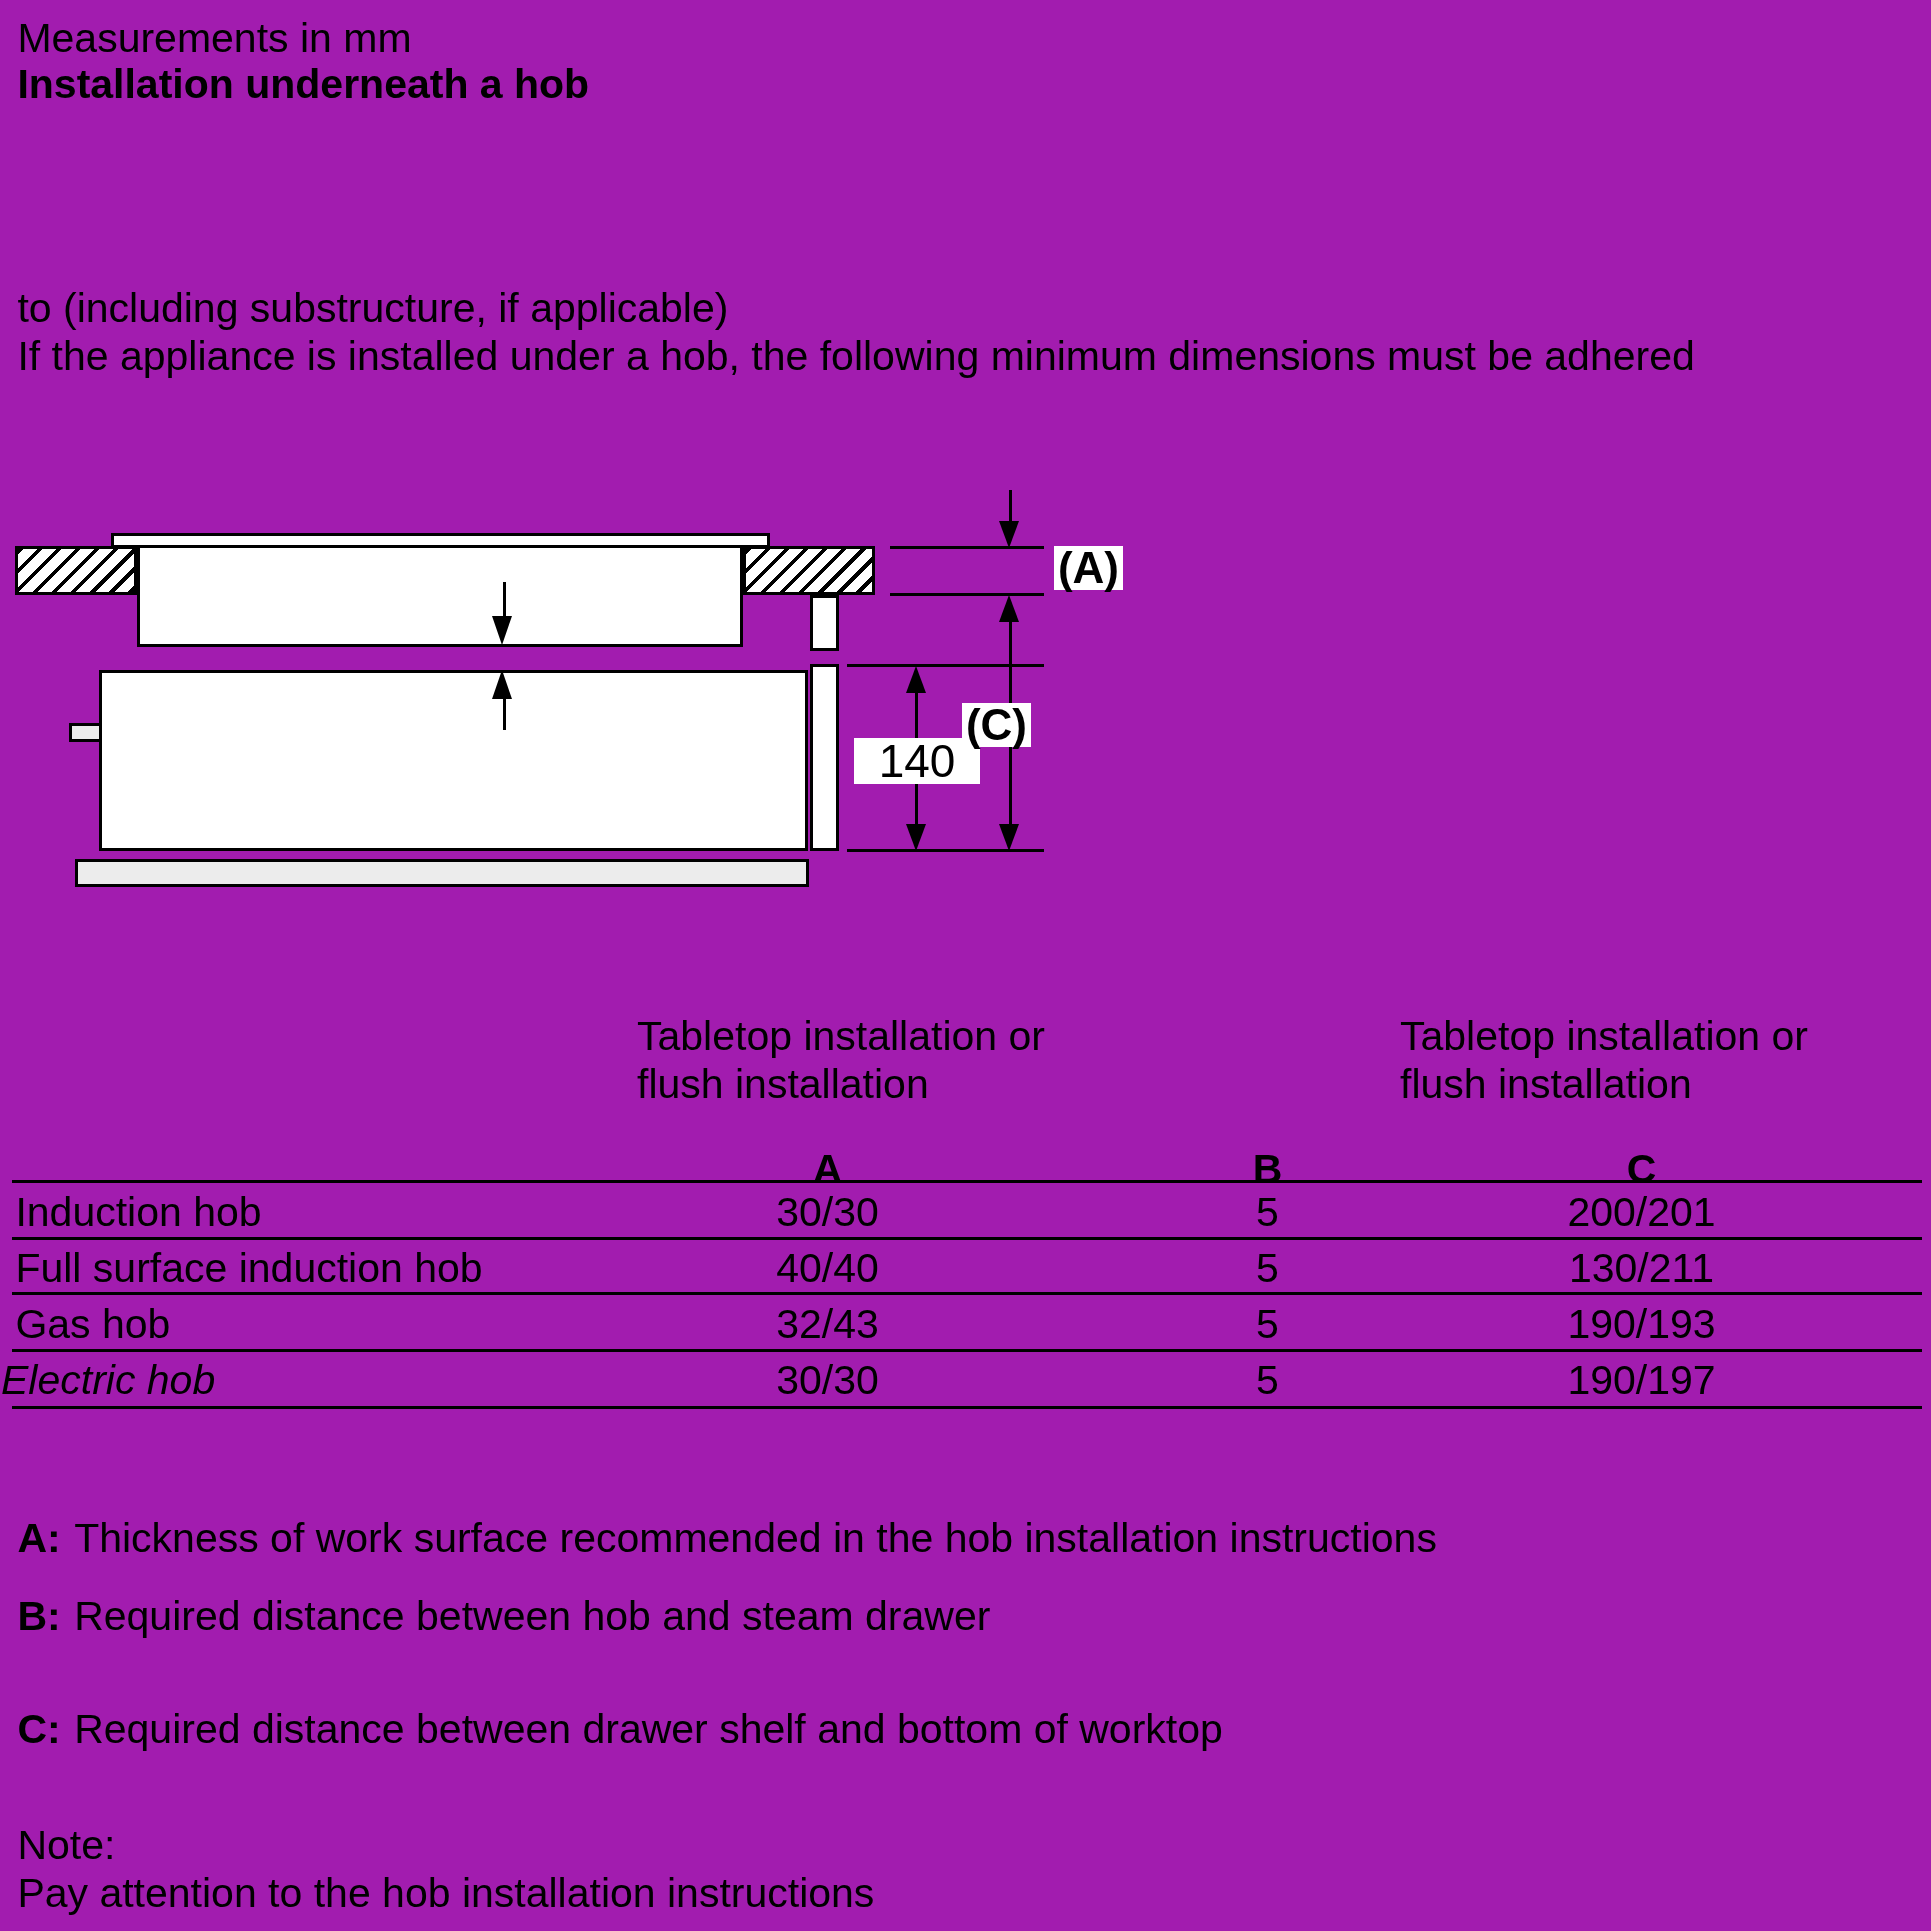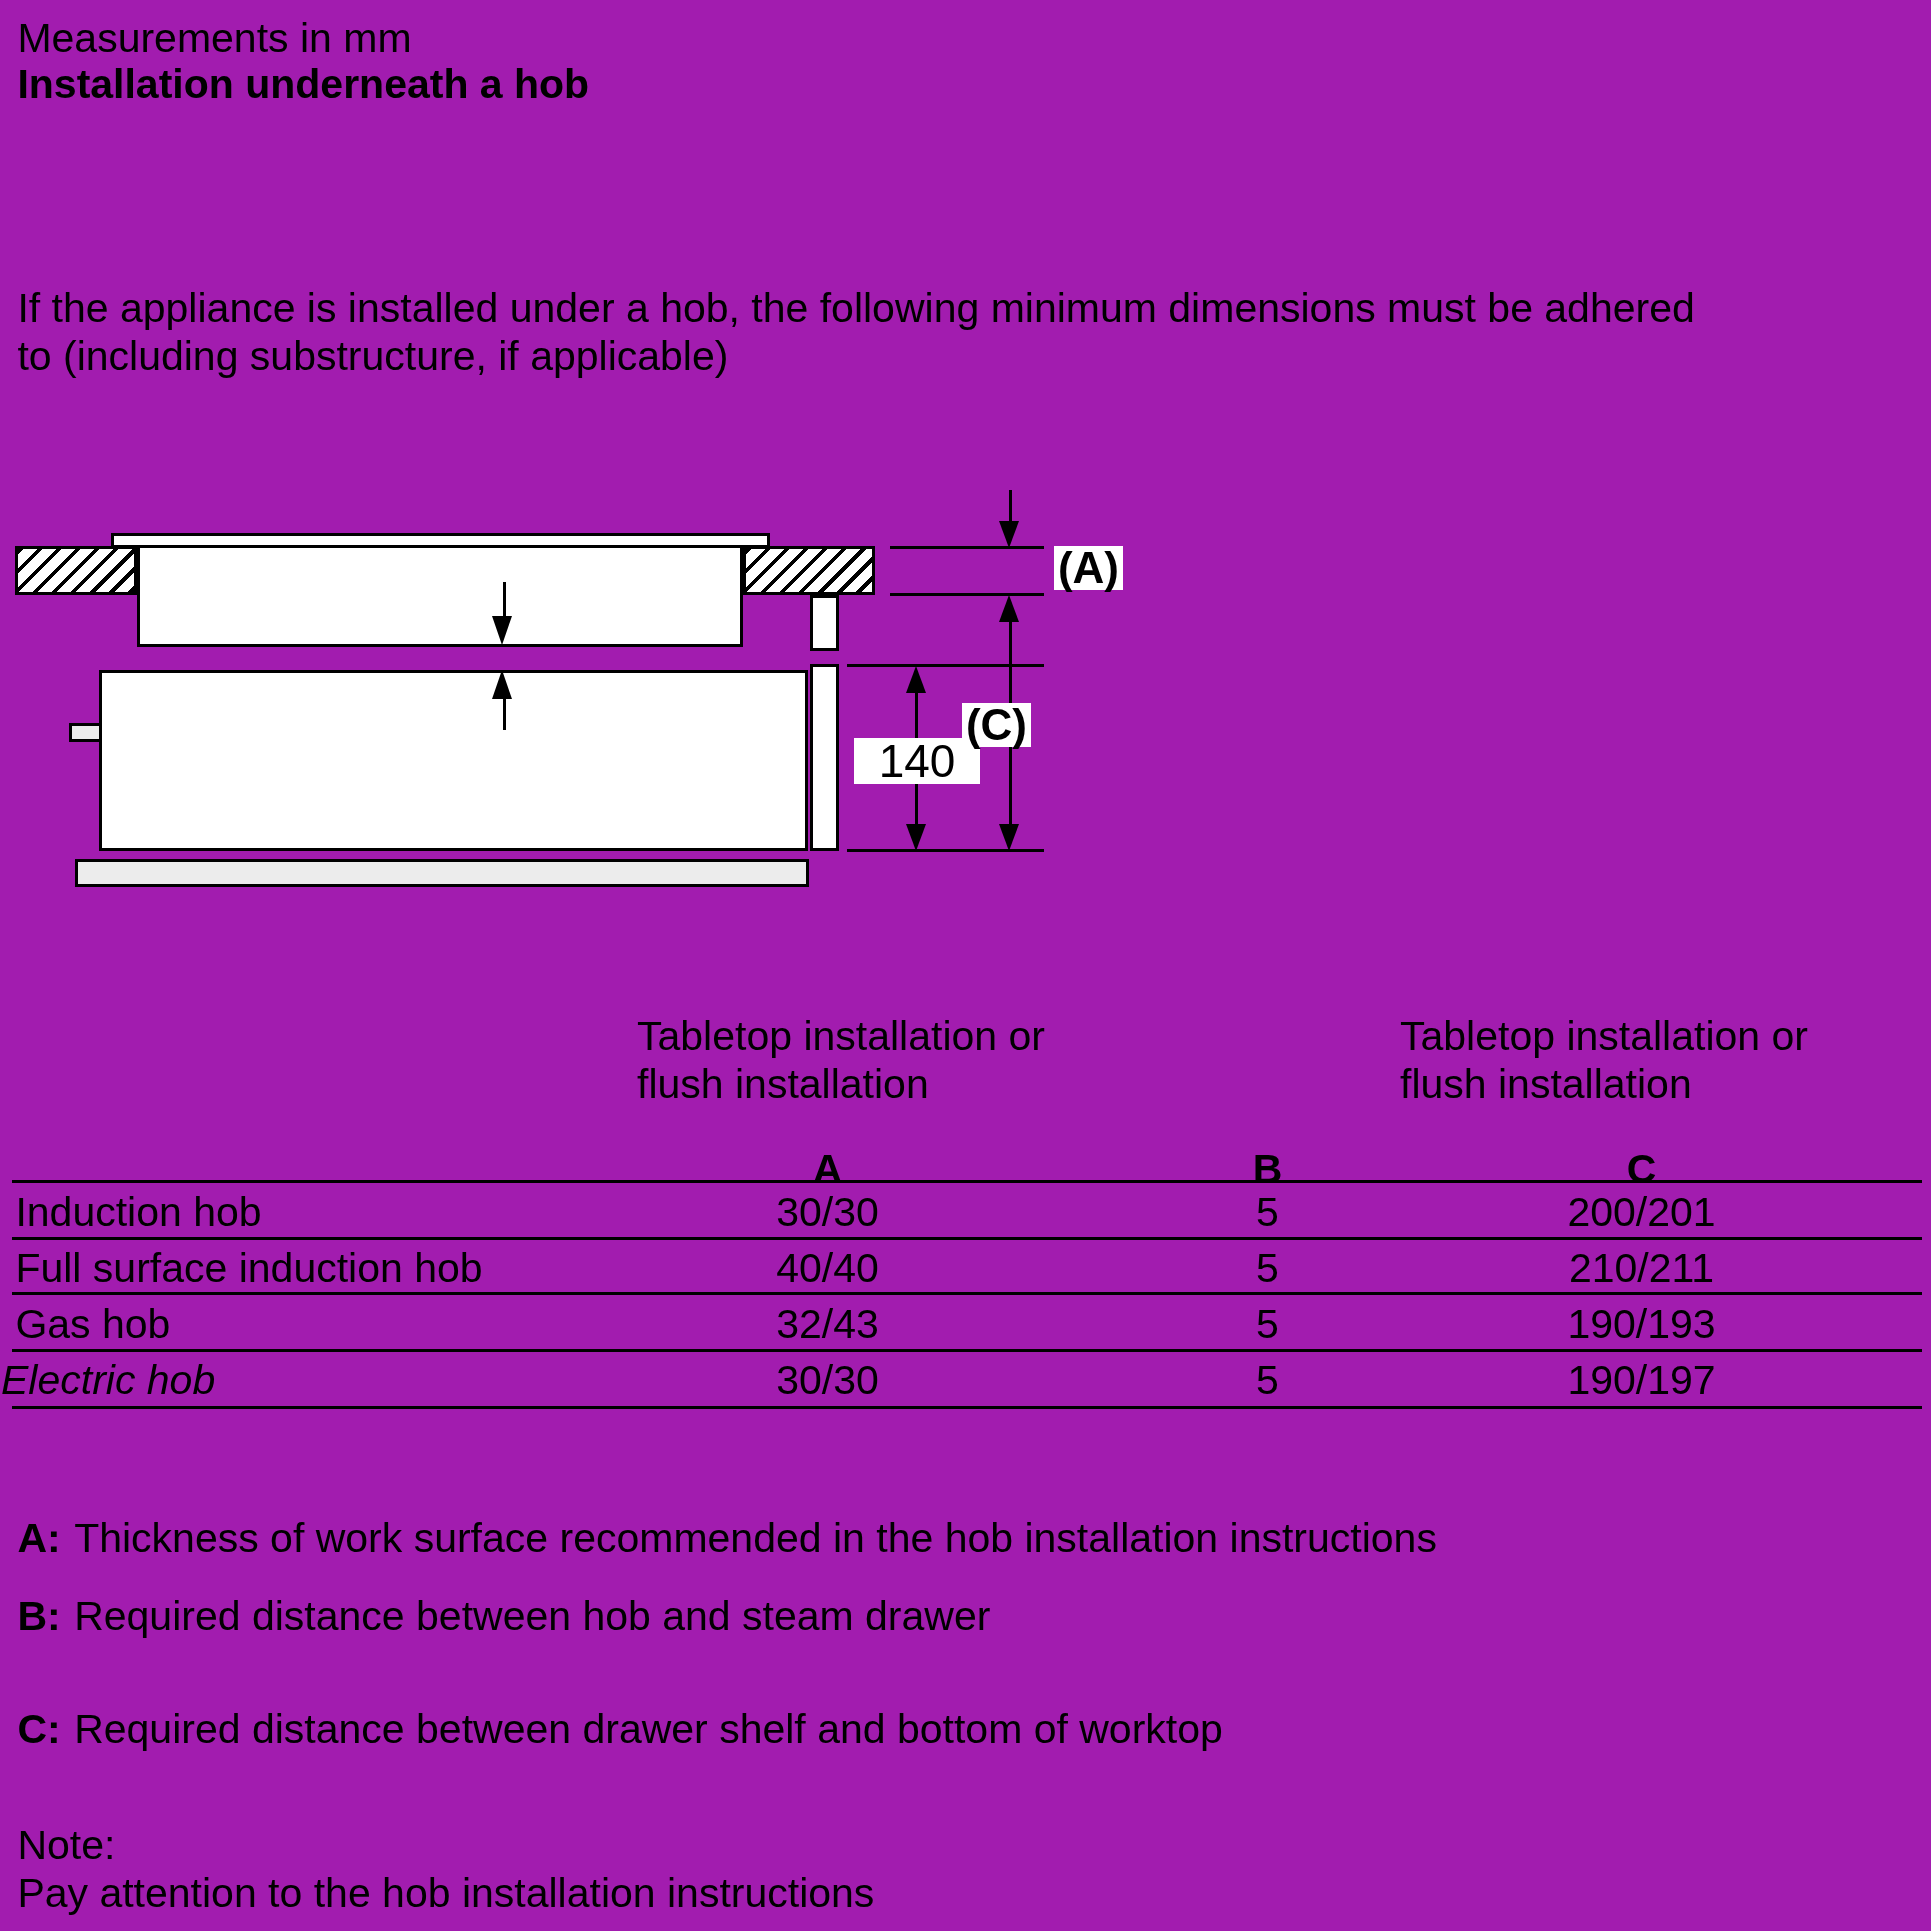--- a/index.html
+++ b/index.html
@@ -42,8 +42,8 @@
   <div class="txt bold" style="left:17.4px;top:60px;">Installation underneath a hob</div>
 
   <div class="txt" style="left:17.4px;top:284px;">
+    <span class="blockline">to (including substructure, if applicable)</span>
     <span class="blockline">If the appliance is installed under a hob, the following minimum dimensions must be adhered</span>
-    <span class="blockline">to (including substructure, if applicable)</span>
   </div>
 
   <div>

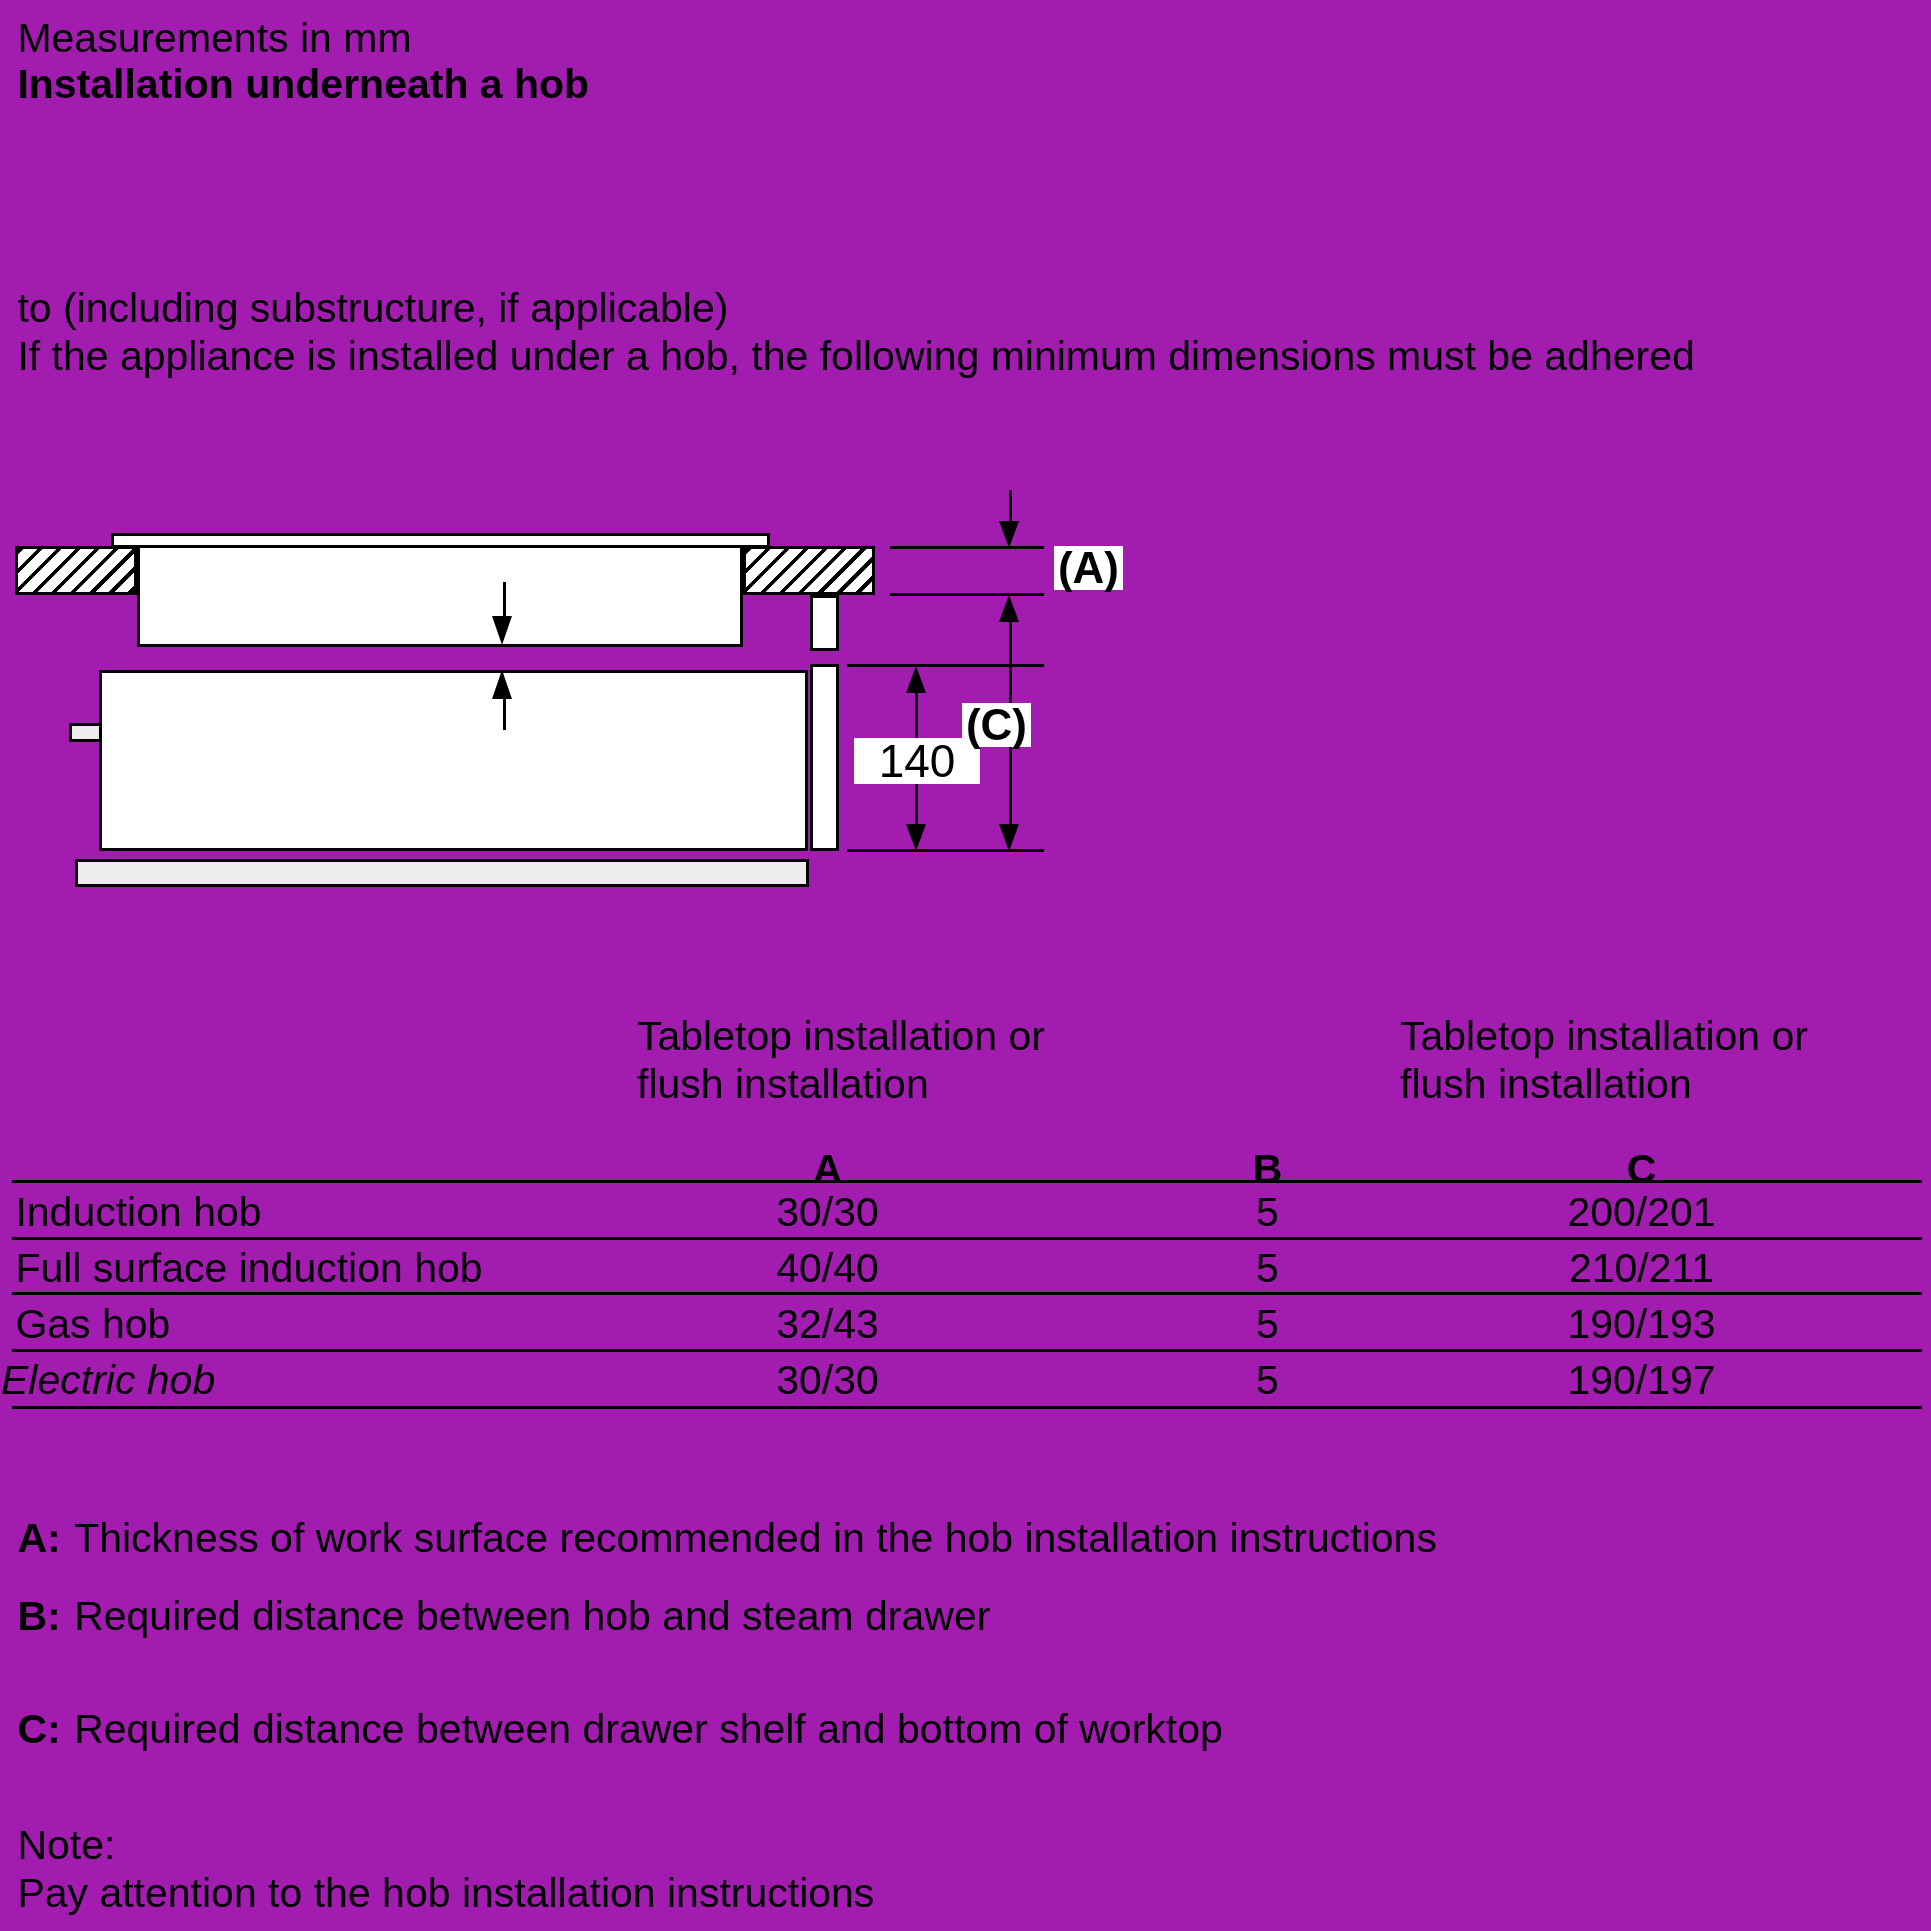--- a/index.html
+++ b/index.html
@@ -118,7 +118,7 @@
     <div class="cellL" style="left:15.4px;top:1246px;">Full surface induction hob</div>
     <div class="cellC" style="left:731px;top:1246px;width:193px;">40/40</div>
     <div class="cellC" style="left:1219px;top:1246px;width:97px;">5</div>
-    <div class="cellC" style="left:1545px;top:1246px;width:193px;">210/211</div>
+    <div class="cellC" style="left:1545px;top:1246px;width:193px;">130/211</div>
 
     <div class="cellL" style="left:15.4px;top:1302px;">Gas hob</div>
     <div class="cellC" style="left:731px;top:1302px;width:193px;">32/43</div>

